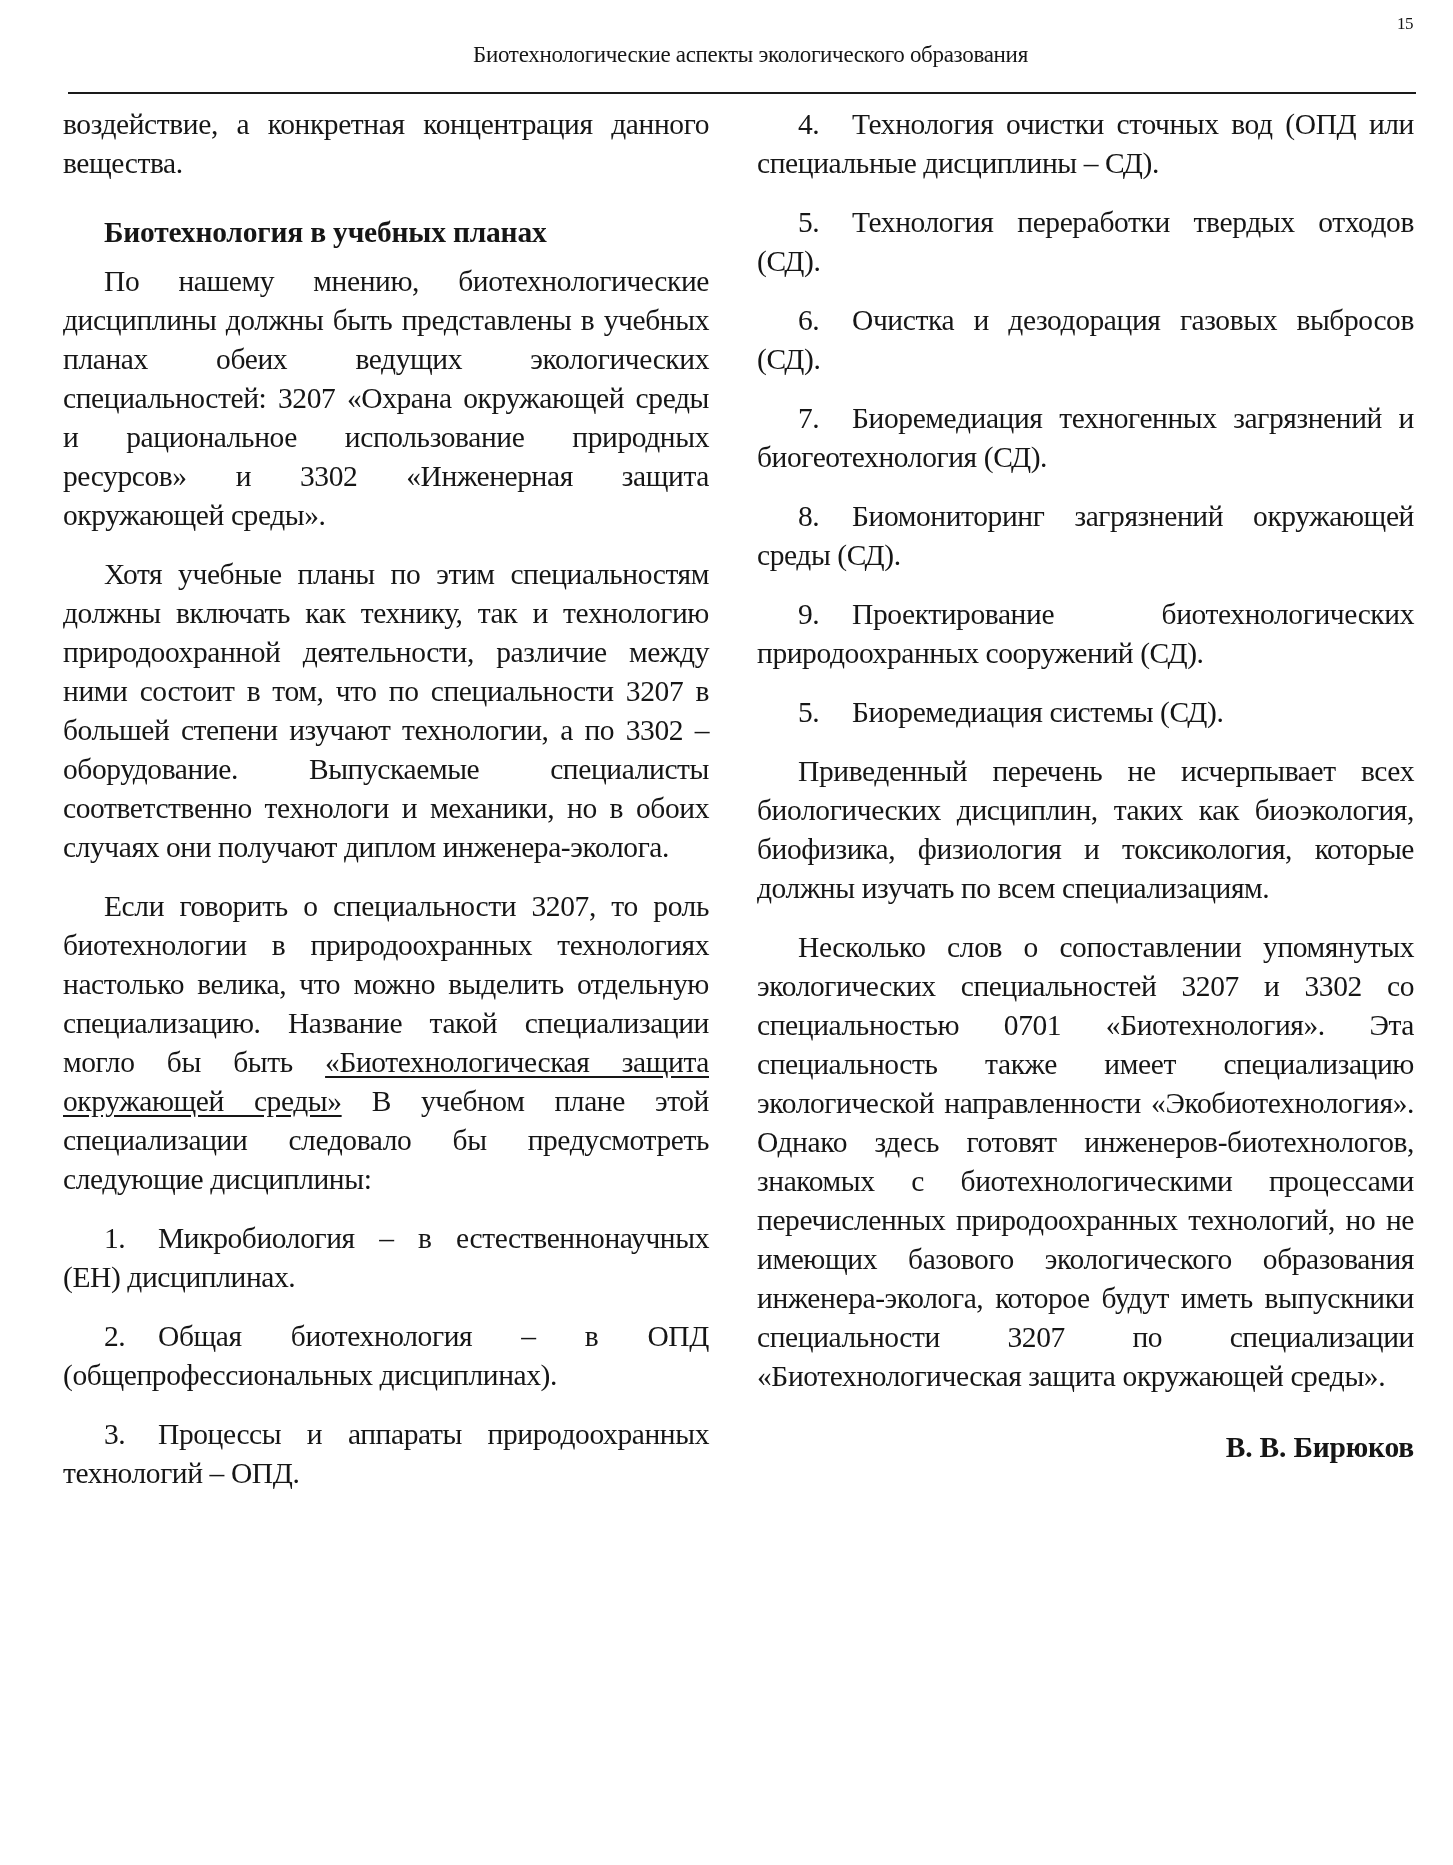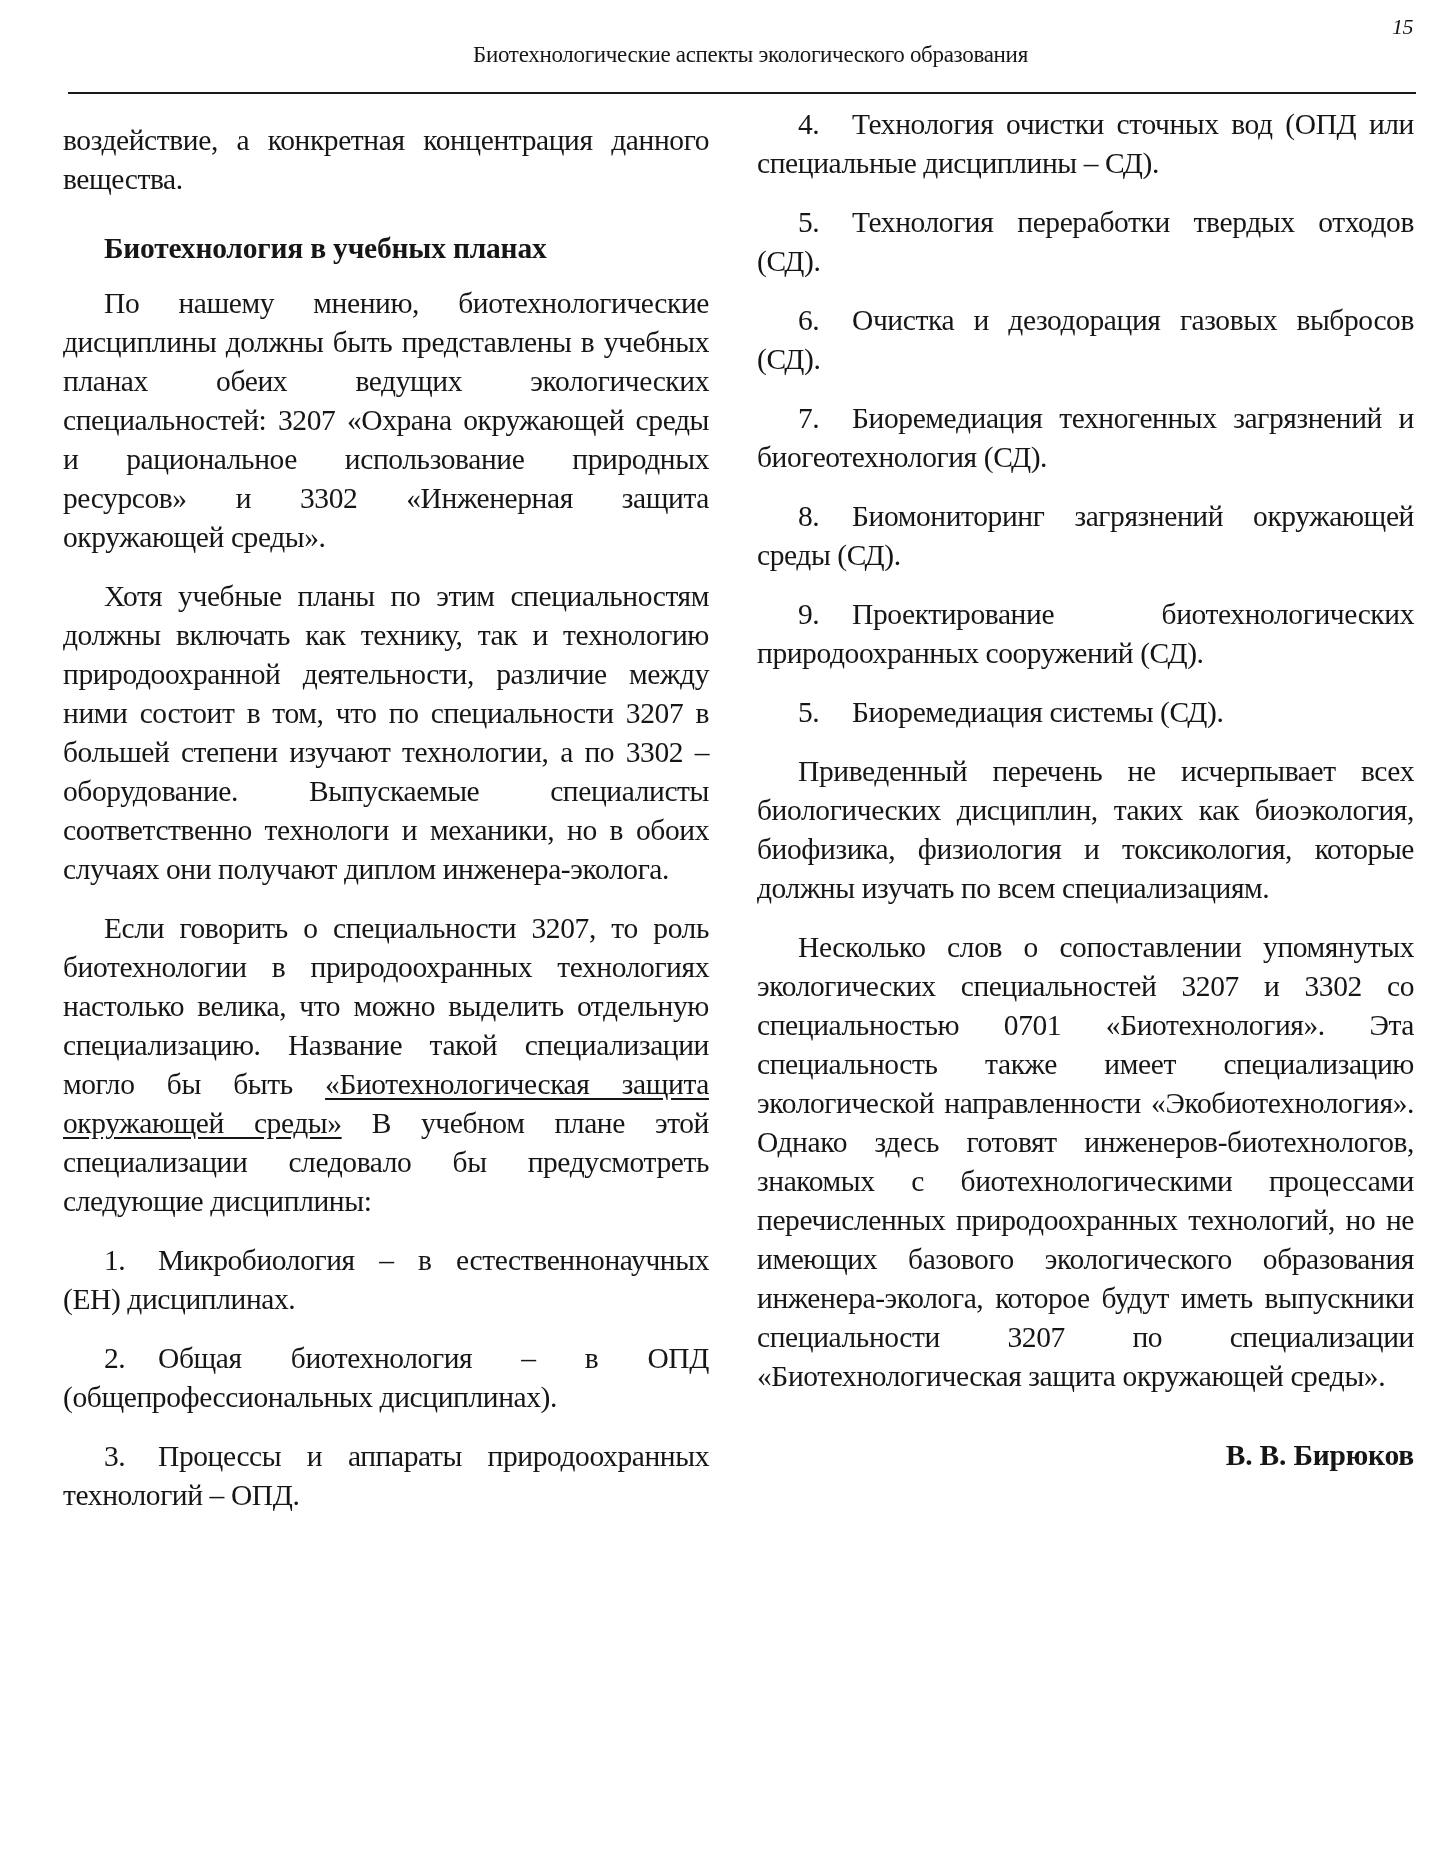--- a/index.html
+++ b/index.html
@@ -10,7 +10,7 @@
     }
     .page-number {
       position: absolute; top: 14px; right: 40px;
-      font-size: 22px; letter-spacing: -0.5px; font-style: italic;
+      font-size: 17px; letter-spacing: -0.5px;
     }
     .running-header {
       position: absolute; top: 42px; left: 0; right: 0;

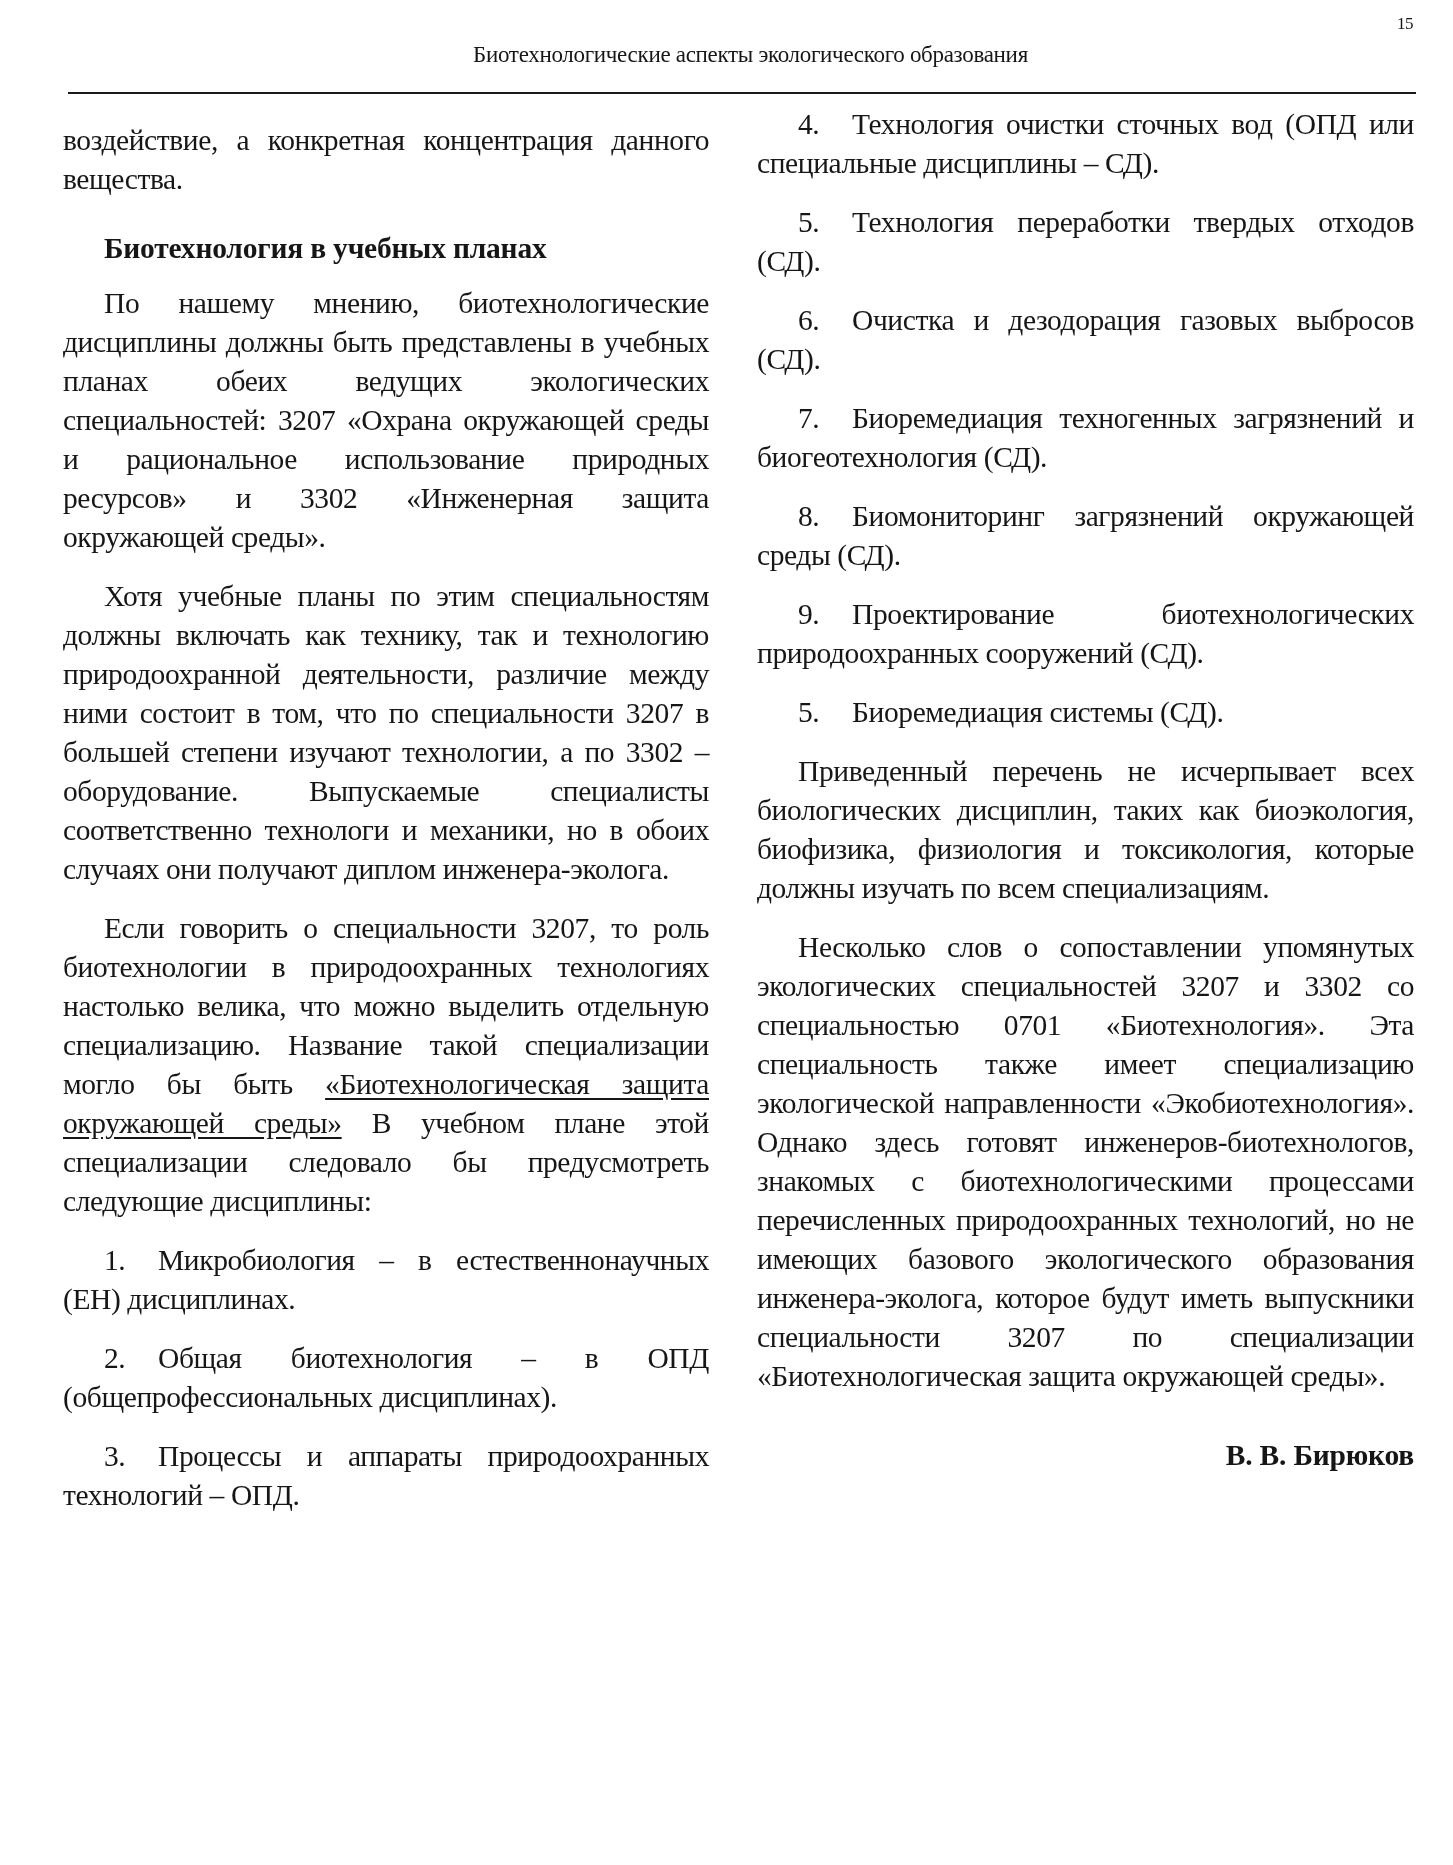--- a/index.html
+++ b/index.html
@@ -29,7 +29,7 @@
     }
     .col-left { left: 63px; }
     .col-right { left: 757px; width: 657px; }
-    .col p { margin: 16px 0 20px 0; text-indent: 41px; }
+    .col p { margin: 0 0 20px 0; text-indent: 41px; }
     .col p.noindent { text-indent: 0; }
     .section-heading {
       font-weight: bold; margin: 30px 0 10px 0; text-indent: 41px;

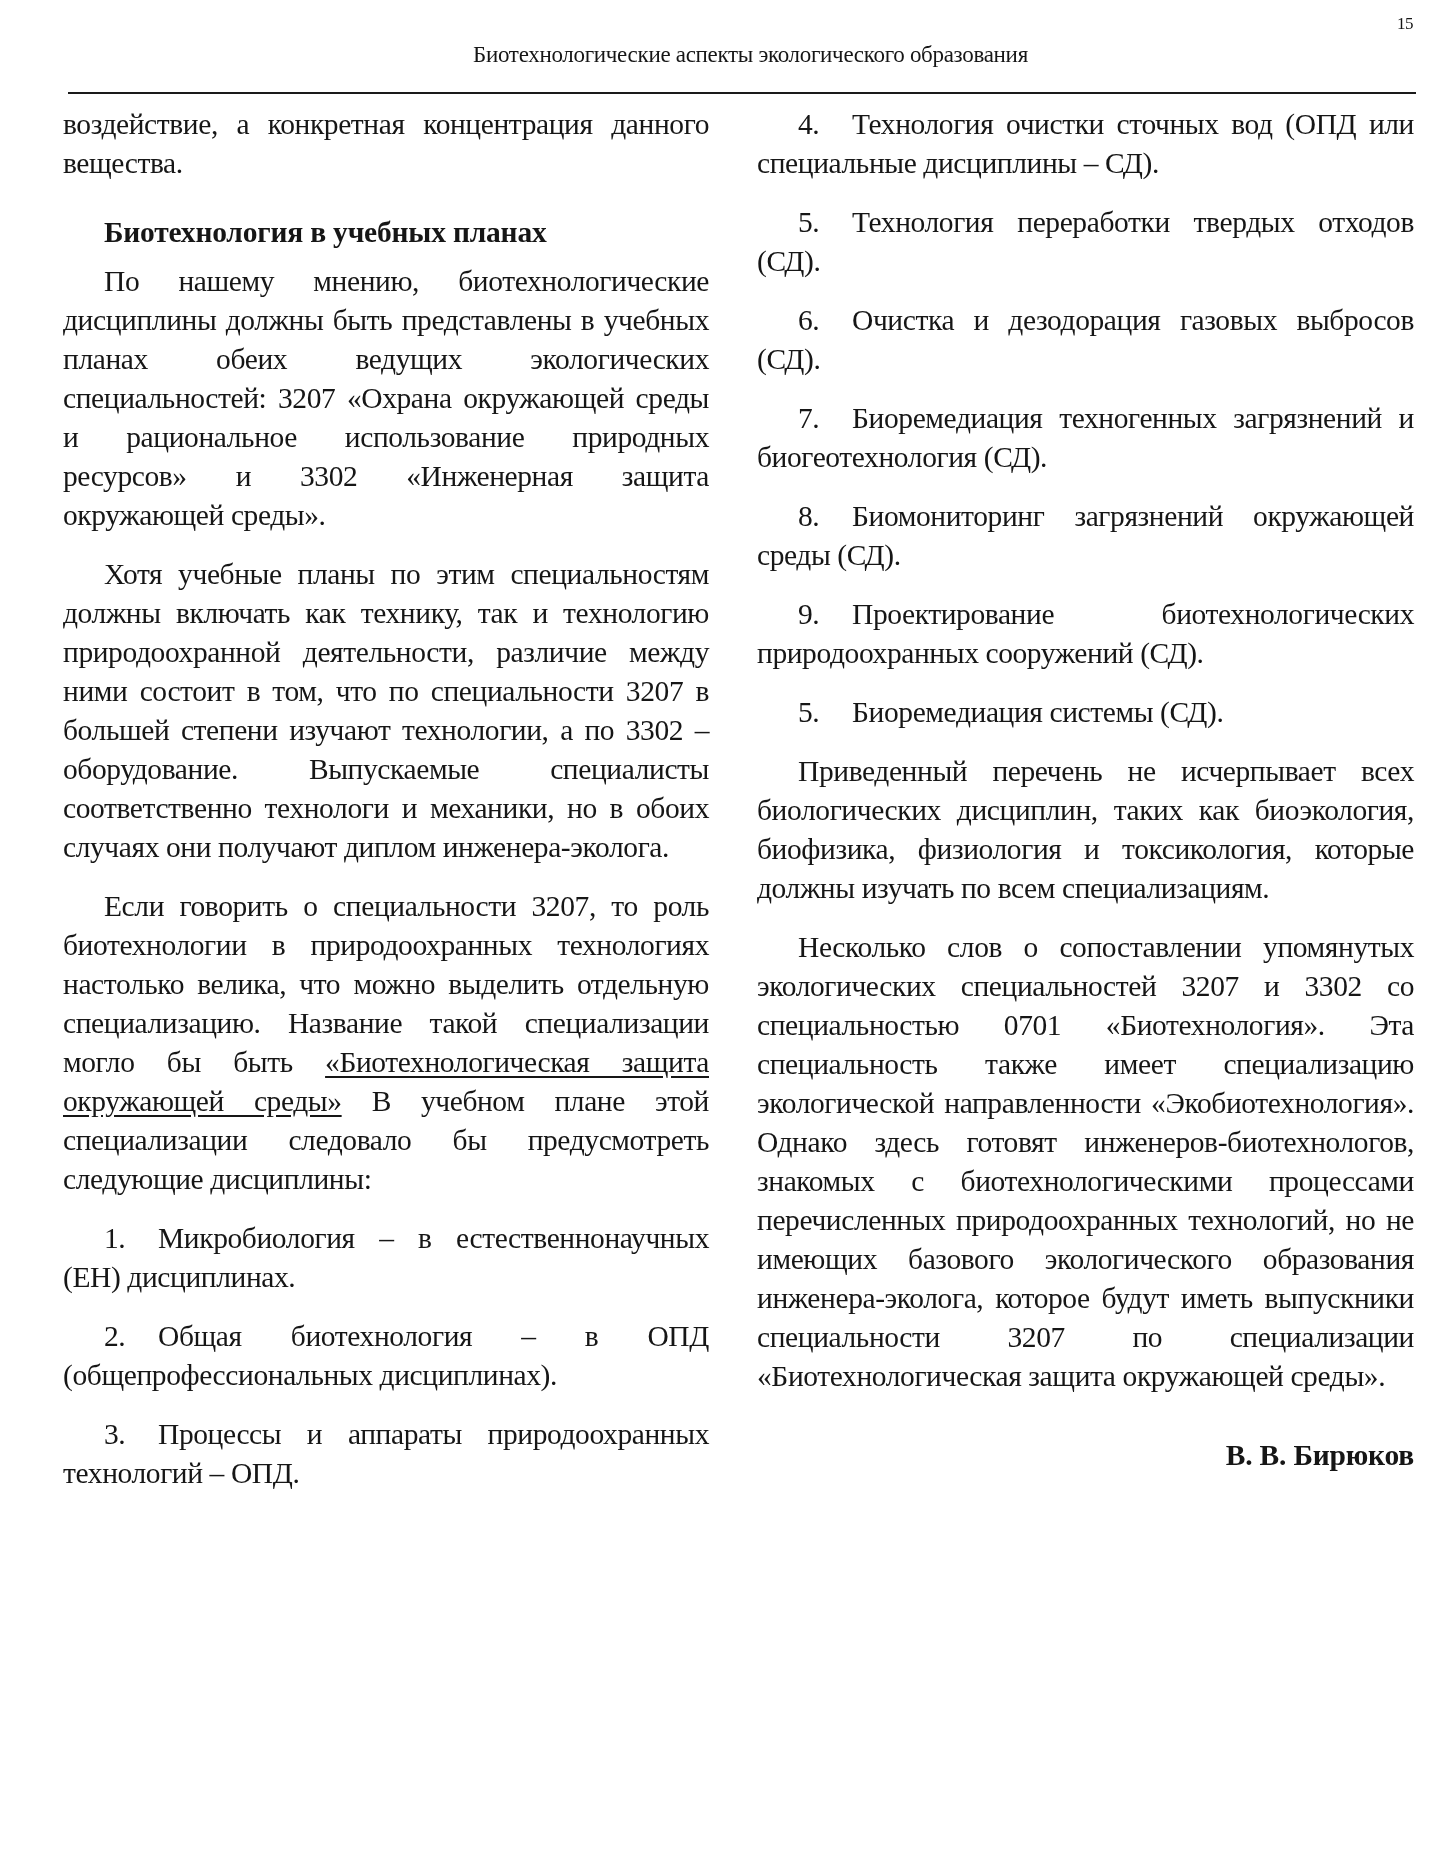--- a/index.html
+++ b/index.html
@@ -39,7 +39,7 @@
     .list-item .num { display: inline-block; min-width: 54px; text-indent: 0; }
     .underline { text-decoration: underline; text-underline-offset: 4px; }
     .author {
-      text-align: right; font-weight: bold; margin-top: 40px;
+      text-align: right; font-weight: bold; margin-top: 32px;
       letter-spacing: -0.2px;
     }
   </style>

